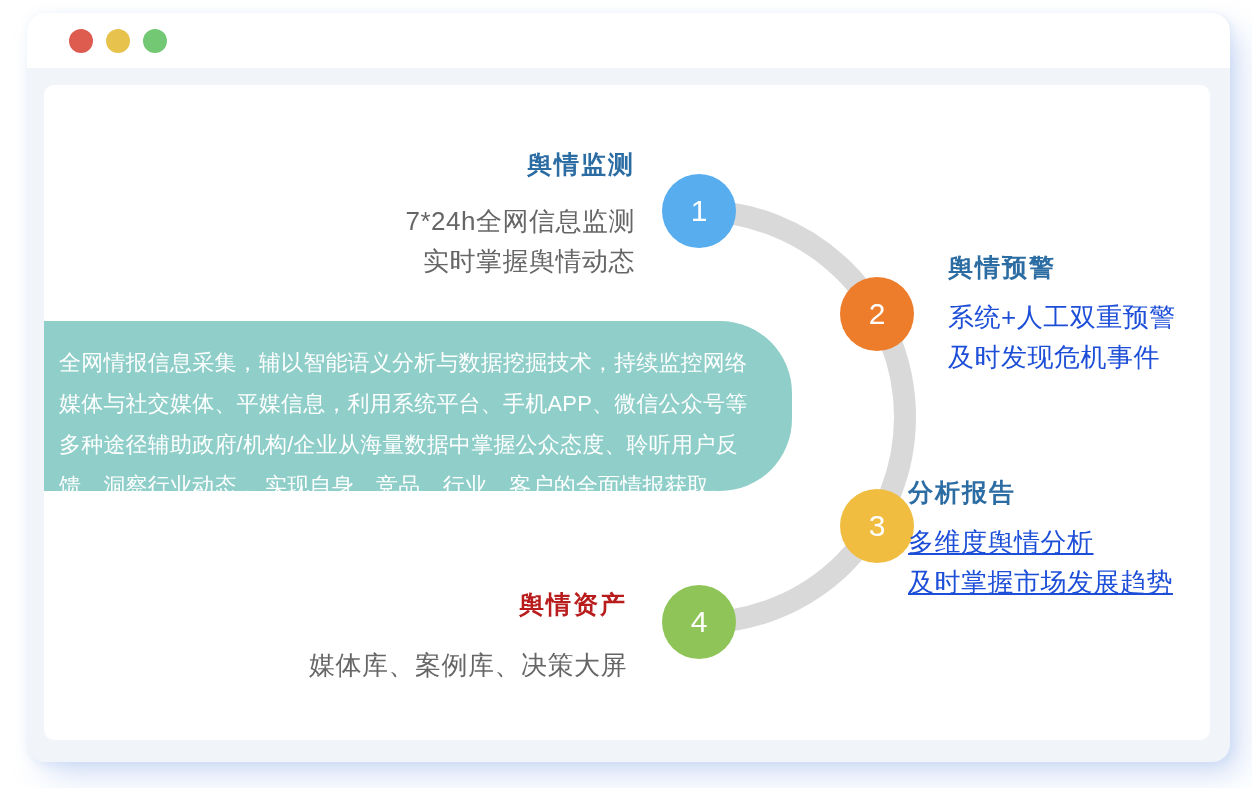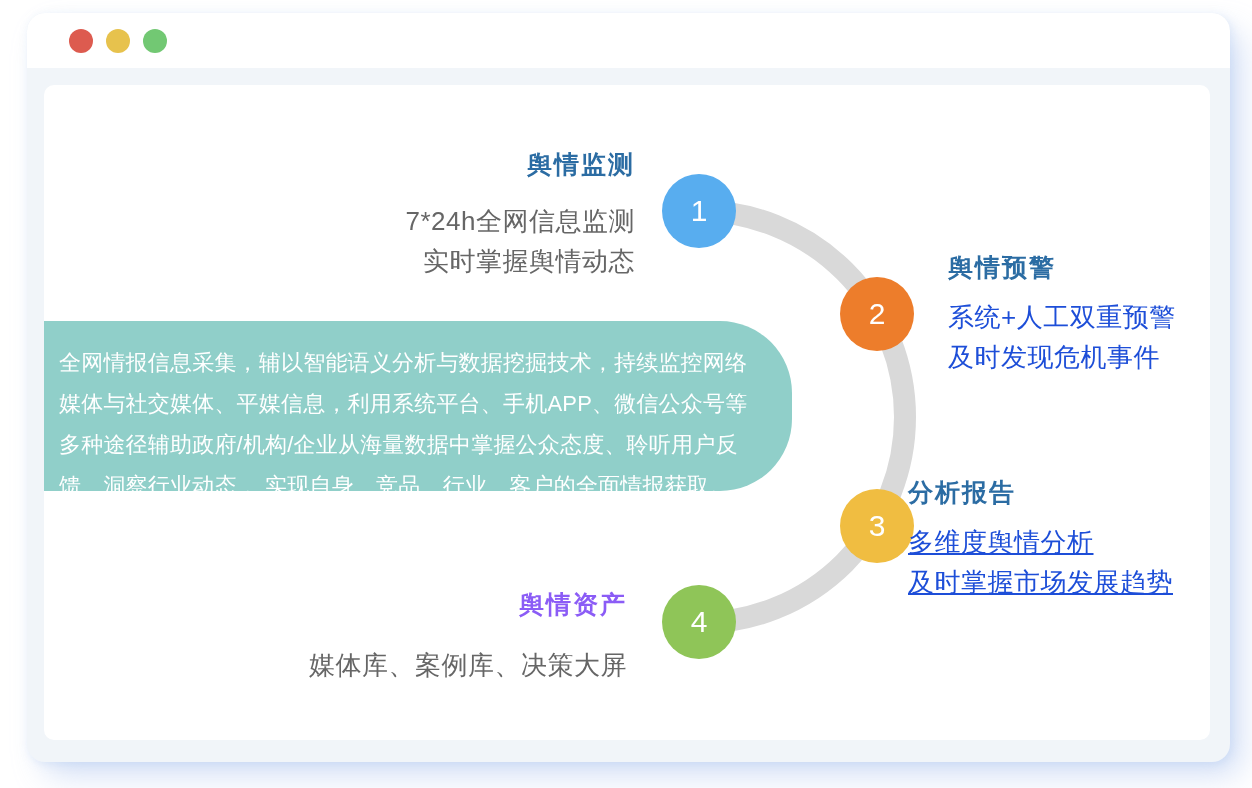--- a/index.html
+++ b/index.html
@@ -150,7 +150,7 @@
     </div>
 
     <div class="step-block block-4 align-right">
-      <div class="step-title" style="color: #8b5cf6; text-align: right;">舆情资产</div>
+      <div class="step-title" style="color: #b91c1c; text-align: right;">舆情资产</div>
       <div class="step-lines" style="color: rgb(102, 102, 102);">
         <div>媒体库、案例库、决策大屏</div>
       </div>

